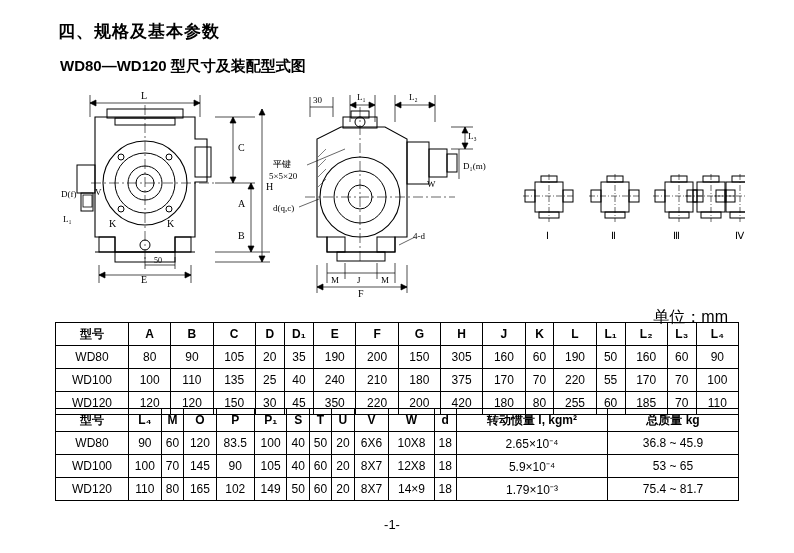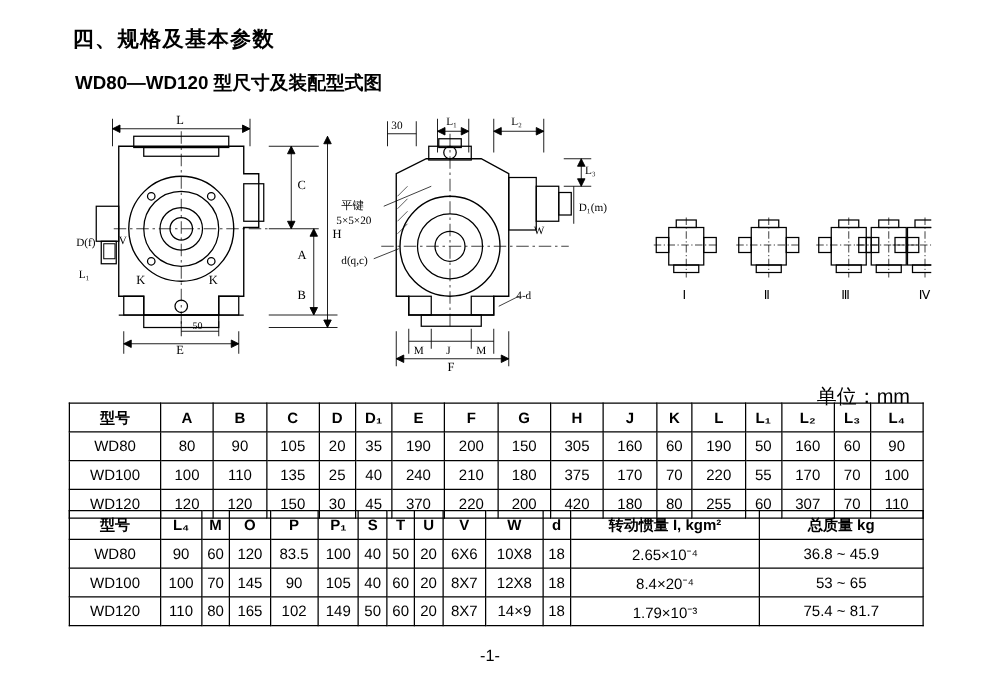--- a/index.html
+++ b/index.html
@@ -408,7 +408,7 @@
         <td>150</td>
         <td>30</td>
         <td>45</td>
-        <td>370</td>
+        <td>350</td>
         <td>220</td>
         <td>200</td>
         <td>420</td>

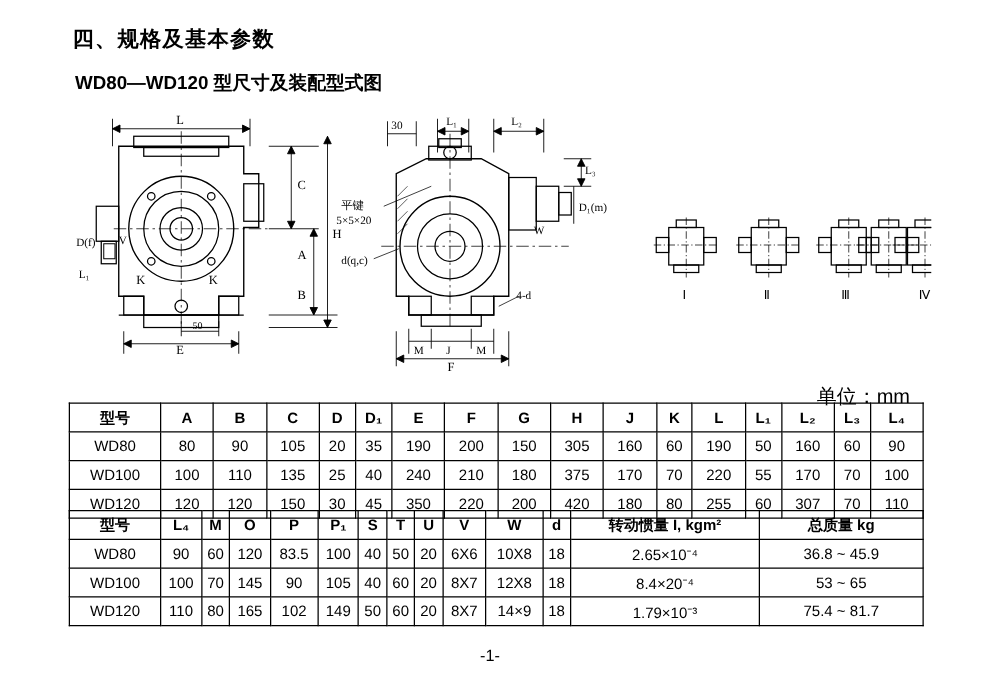--- a/index.html
+++ b/index.html
@@ -416,7 +416,7 @@
         <td>80</td>
         <td>255</td>
         <td>60</td>
-        <td>307</td>
+        <td>185</td>
         <td>70</td>
         <td>110</td>
       </tr>

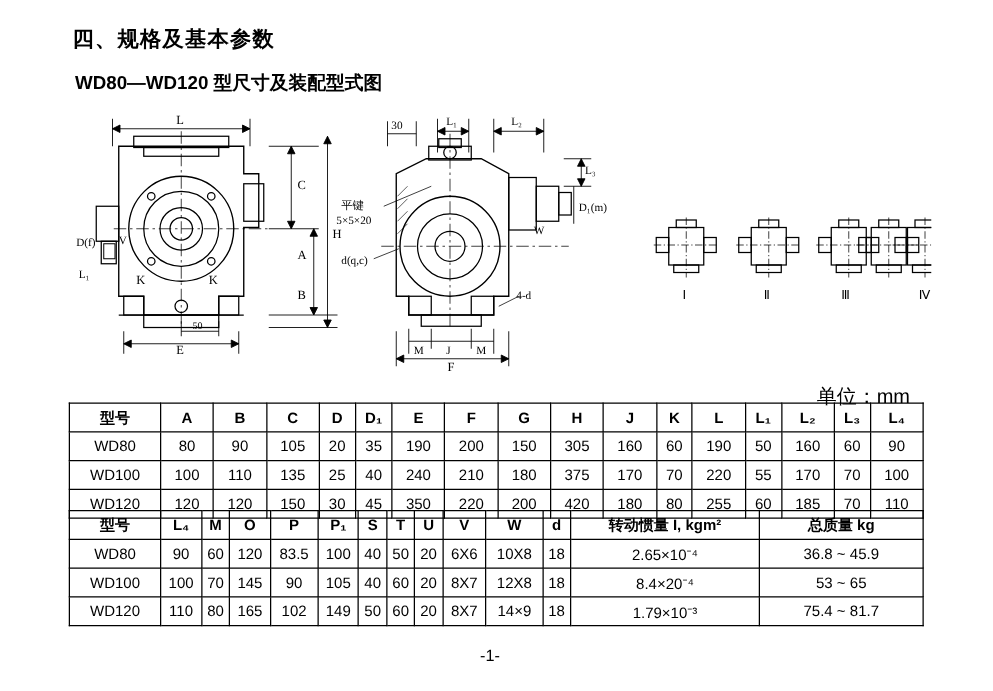--- a/index.html
+++ b/index.html
@@ -472,7 +472,7 @@
         <td>8X7</td>
         <td>12X8</td>
         <td>18</td>
-        <td>8.4×20⁻⁴</td>
+        <td>5.9×10⁻⁴</td>
         <td>53 ~ 65</td>
       </tr>
       <tr>

